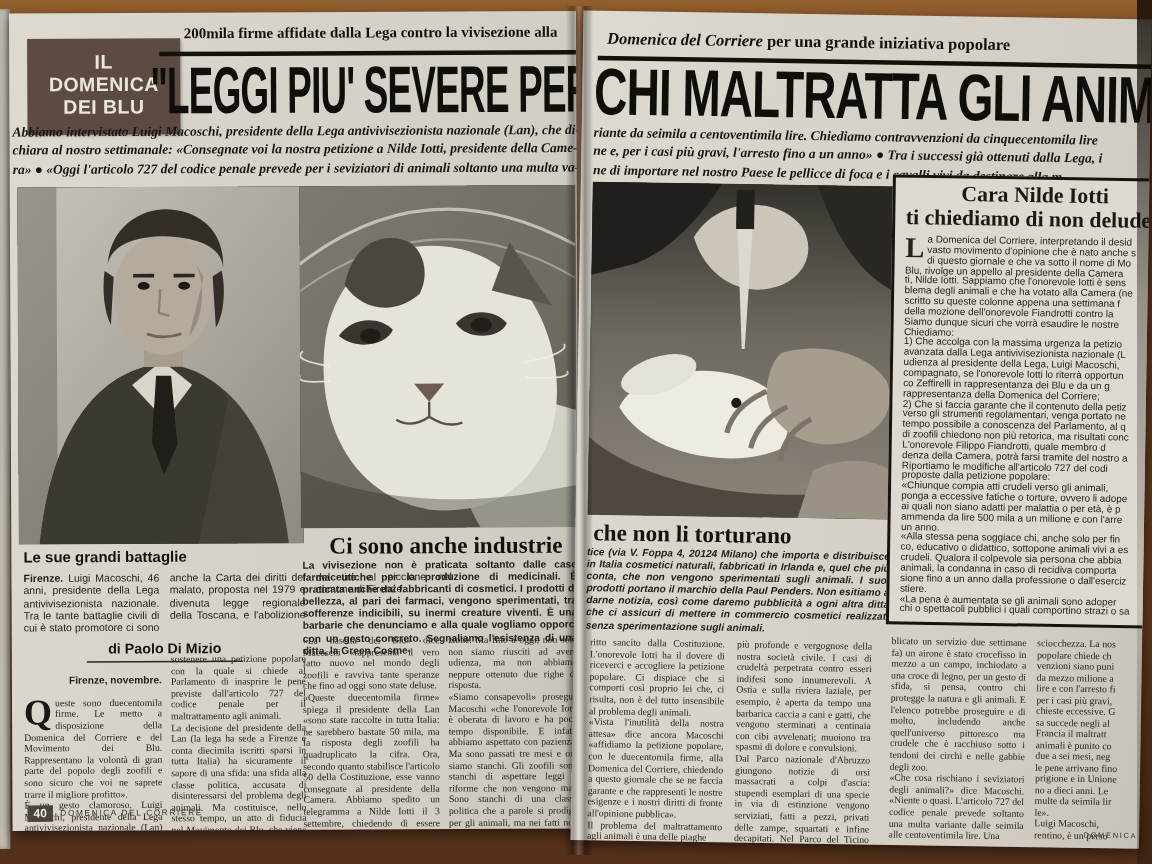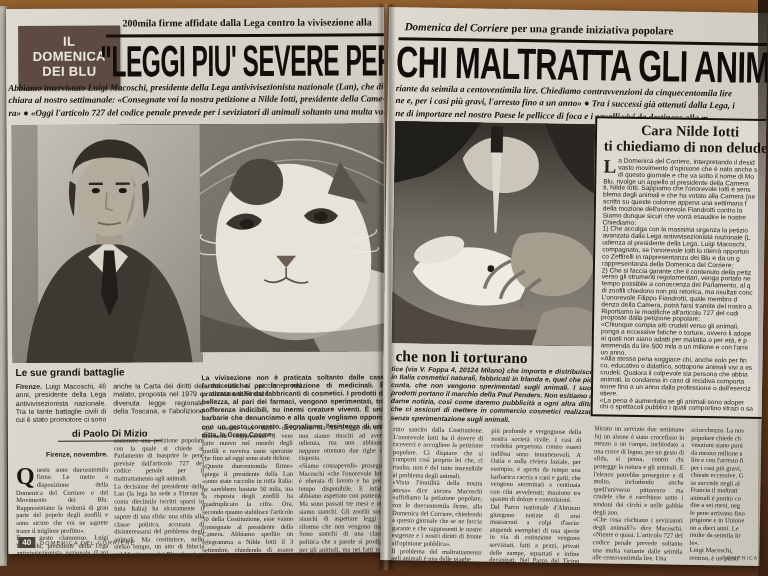--- a/index.html
+++ b/index.html
@@ -176,6 +176,7 @@
       </svg>
     </div>
 
+    <div class="cap-title-serif" style="left:212px;top:348px;">Ci sono anche industrie</div>
     <div class="cap-text" style="left:194px;top:366px;width:183px;height:44px;">La vivisezione non è praticata soltanto dalle case farmaceutiche per la produzione di medicinali. È praticata anche dai fabbricanti di cosmetici. I prodotti di bellezza, al pari dei farmaci, vengono sperimentati, tra sofferenze indicibili, su inermi creature viventi. È una barbarie che denunciamo e alla quale vogliamo opporci con un gesto concreto. Segnaliamo l'esistenza di una ditta, la Green Cosme-</div>
 
     <div class="bodycol" style="left:194px;top:416px;width:91px;height:128px;">«La nascita dei Blu» dice Macoschi «rappresenta il vero fatto nuovo nel mondo degli zoofili e ravviva tante speranze che fino ad oggi sono state deluse.

